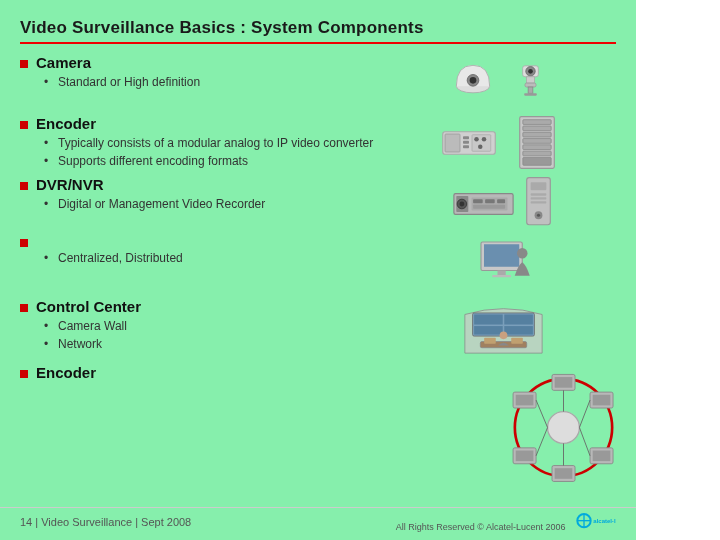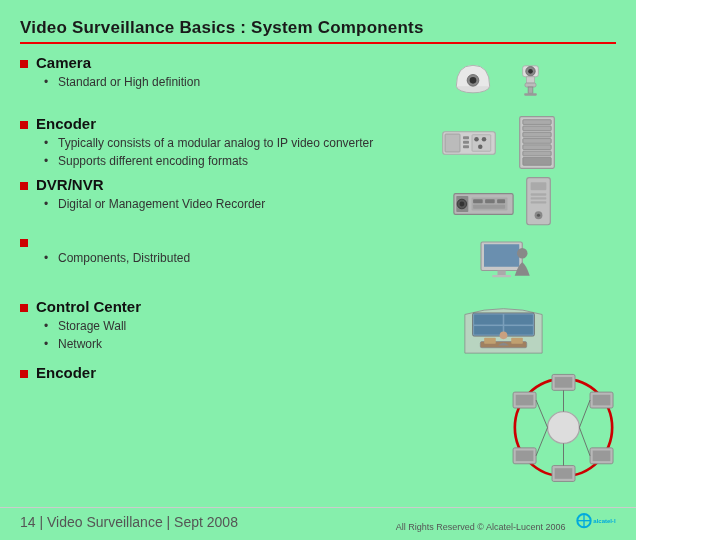--- a/index.html
+++ b/index.html
@@ -256,7 +256,7 @@
         <span class="section-bullet"></span>
       </div>
       <ul class="bullet-list">
-        <li>Components, Distributed</li>
+        <li>Centralized, Distributed</li>
       </ul>
     </div>
     <div class="right-col">

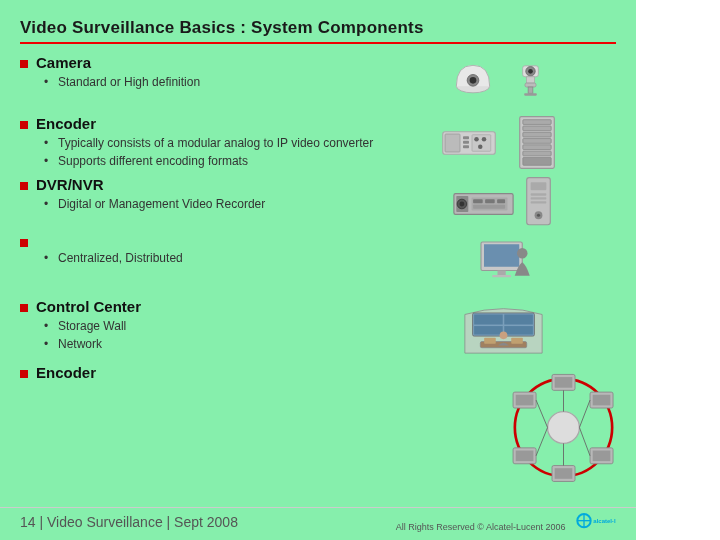--- a/index.html
+++ b/index.html
@@ -281,7 +281,7 @@
         <span class="section-title">Control Center</span>
       </div>
       <ul class="bullet-list">
-        <li>Storage Wall</li>
+        <li>Camera Wall</li>
         <li>Network</li>
       </ul>
     </div>

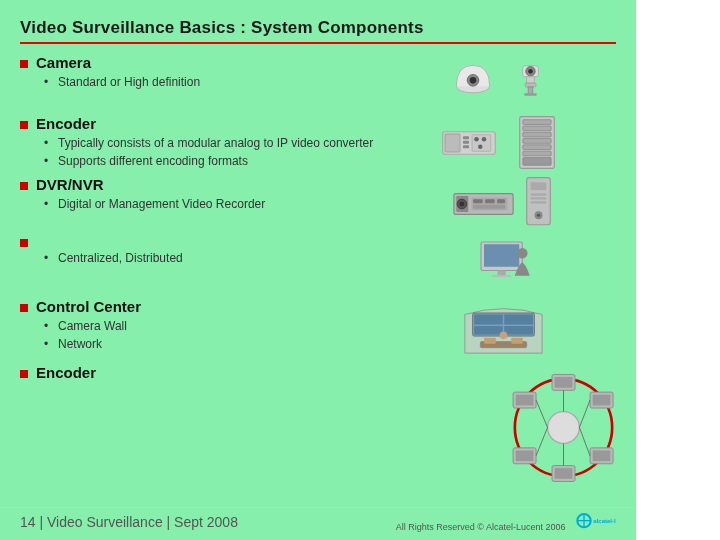--- a/index.html
+++ b/index.html
@@ -101,7 +101,7 @@
     }
 
     .footer-left {
-      font-size: 14px;
+      font-size: 11px;
       color: #555;
     }
 

